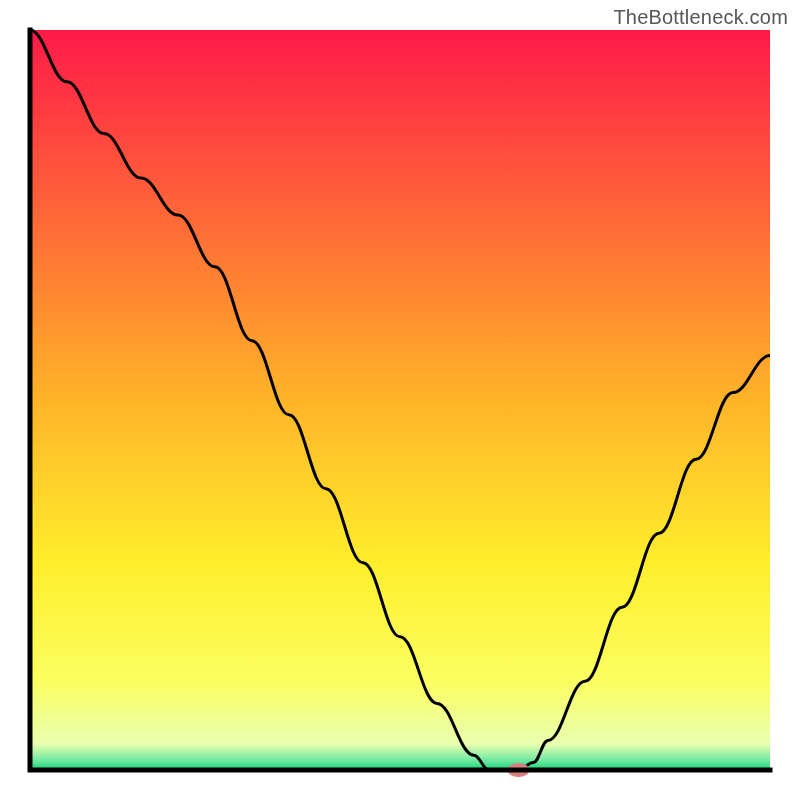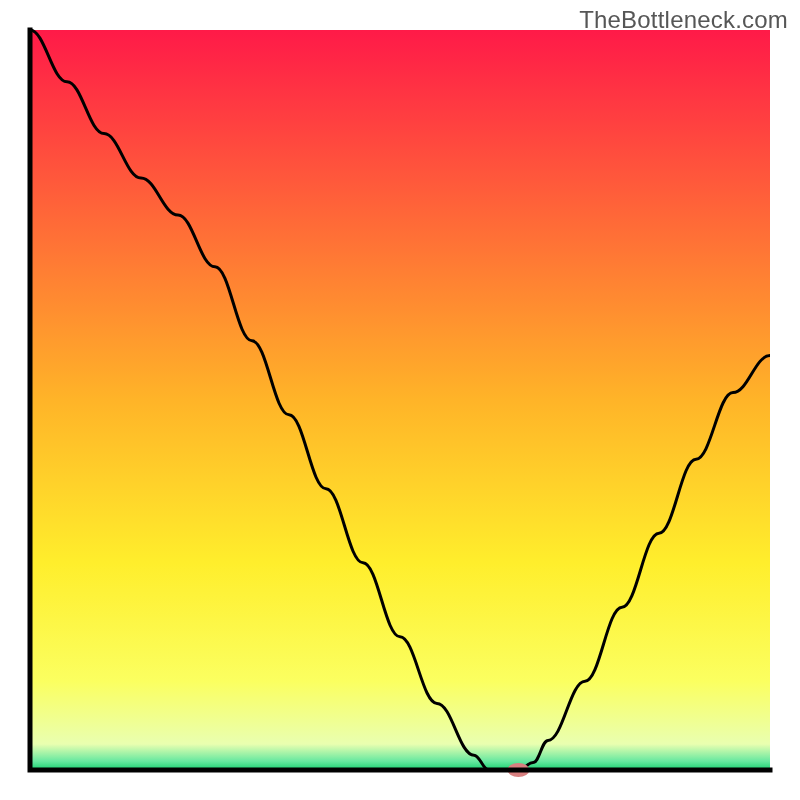--- a/index.html
+++ b/index.html
@@ -19,7 +19,7 @@
     position: absolute;
     top: 6px;
     right: 12px;
-    font-size: 24px;
+    font-size: 20px;
     font-weight: 500;
     color: #565656;
     z-index: 10;

